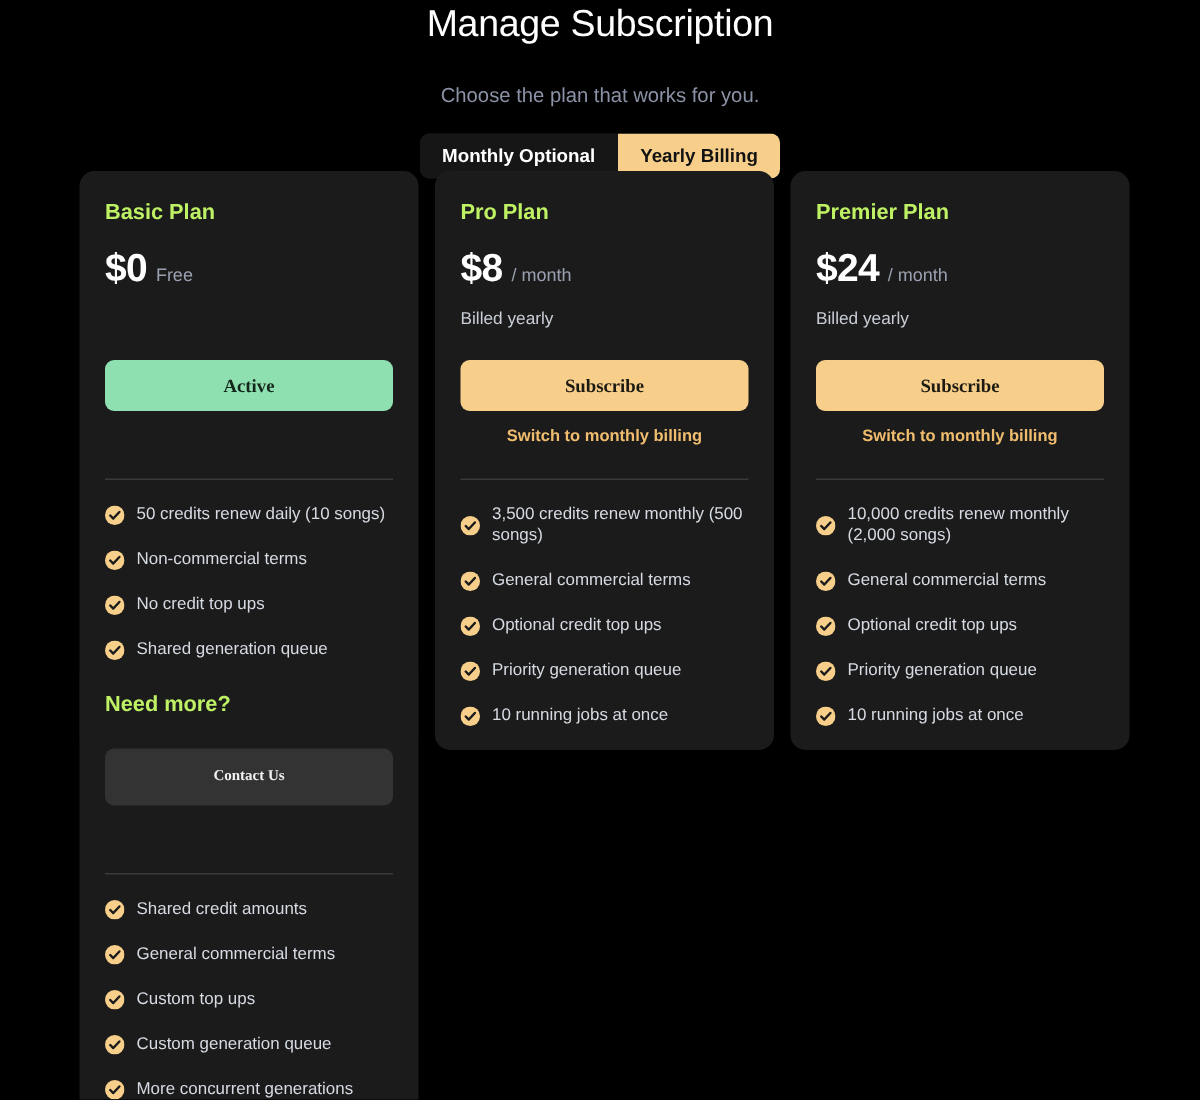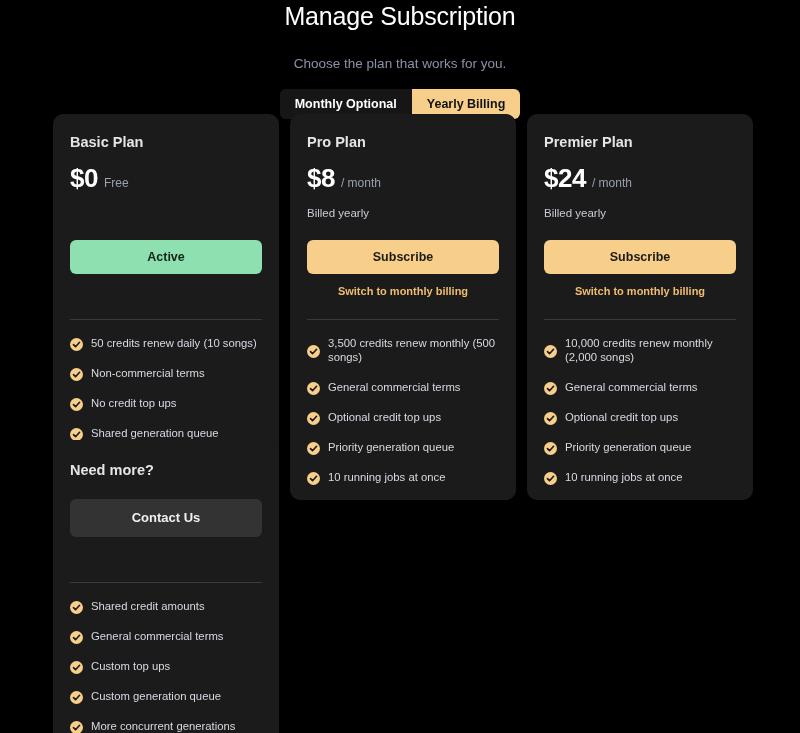--- a/index.html
+++ b/index.html
@@ -99,7 +99,7 @@
   .card-title {
     font-size: 14.5px;
     font-weight: bold;
-    color: #e5e5e5;
+    color: #bef264;
     line-height: 20px;
   }
 

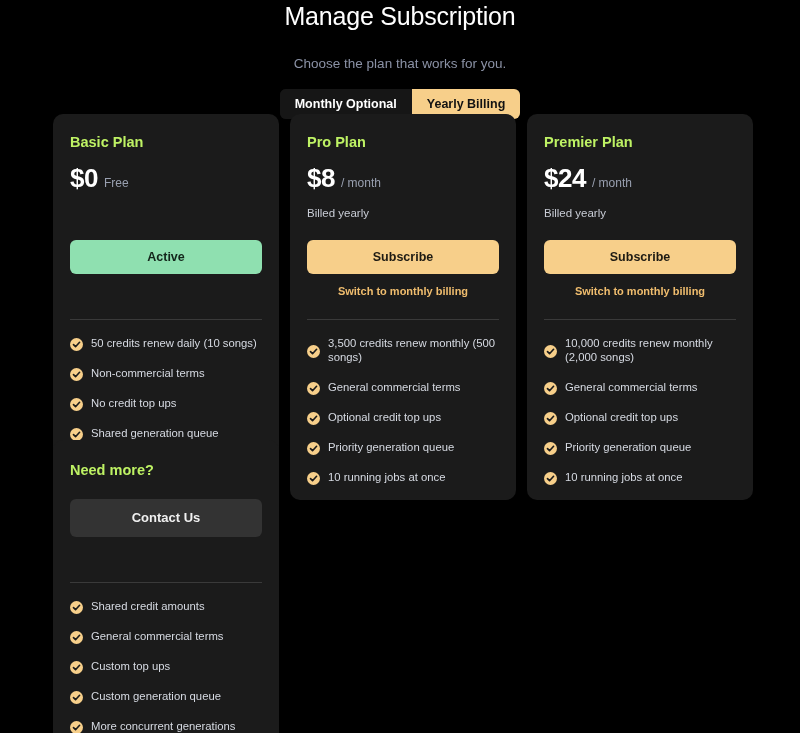--- a/index.html
+++ b/index.html
@@ -141,7 +141,7 @@
     width: 100%;
     border: none;
     border-radius: 6px;
-    font-family: Liberation Sans, sans-serif;
+    font-family: Liberation Serif, serif;
     font-size: 12.5px;
     font-weight: bold;
     padding: 9px 0;

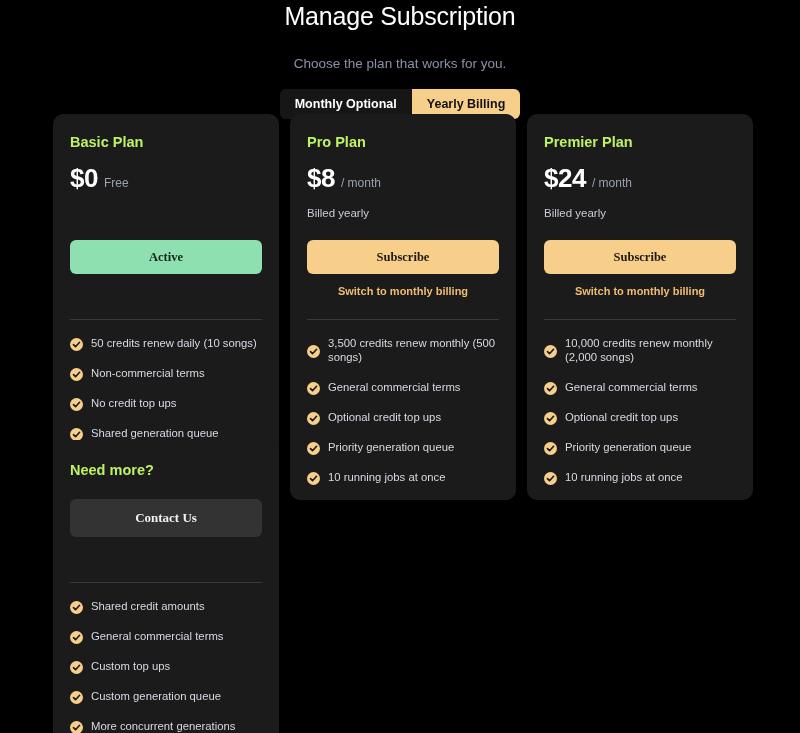--- a/index.html
+++ b/index.html
@@ -164,7 +164,7 @@
   .cta-button.contact {
     background: #333333;
     color: #f0f0f0;
-    font-size: 13px;
+    font-size: 10px;
     padding: 11px 0;
   }
 

